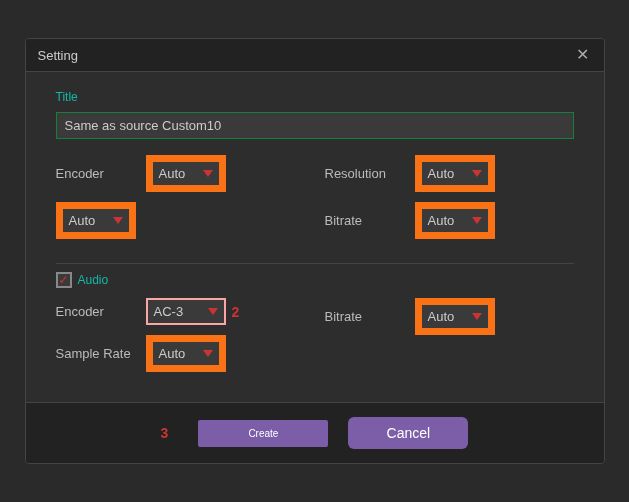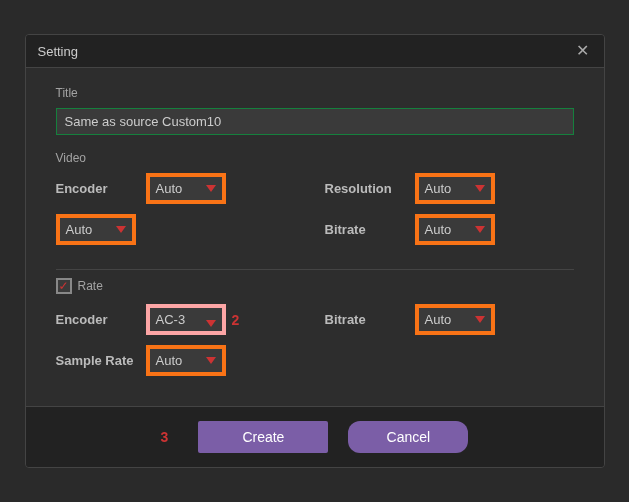--- a/index.html
+++ b/index.html
@@ -46,7 +46,7 @@
       padding: 18px 30px 20px;
     }
     .section-label {
-      color: #a3a3a3;
+      color: #14b8a6;
       font-size: 12px;
       margin-bottom: 8px;
     }

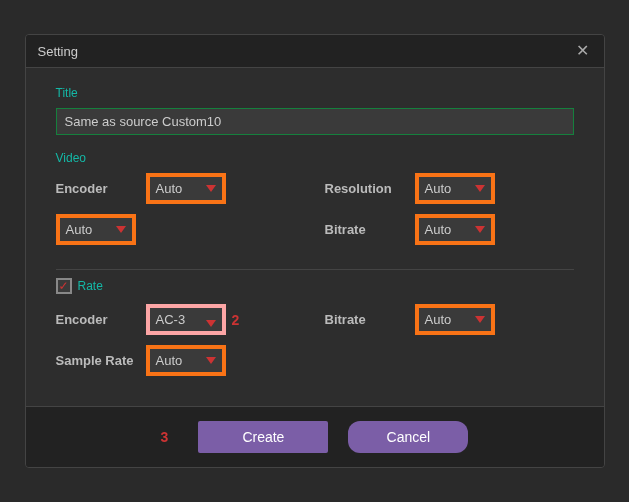--- a/index.html
+++ b/index.html
@@ -218,7 +218,6 @@
     </div>
 
     <div class="section-gap">
-      <div class="section-label">Video</div>
       <div class="two-col">
         <div class="col">
 

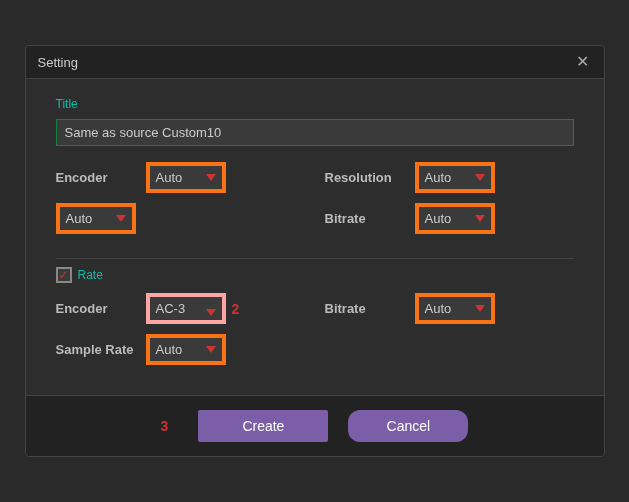--- a/index.html
+++ b/index.html
@@ -60,7 +60,6 @@
       color: #bbb;
       font-size: 13px;
       flex-shrink: 0;
-      font-weight: bold;
     }
     .text-input {
       background: #3a3a3a;

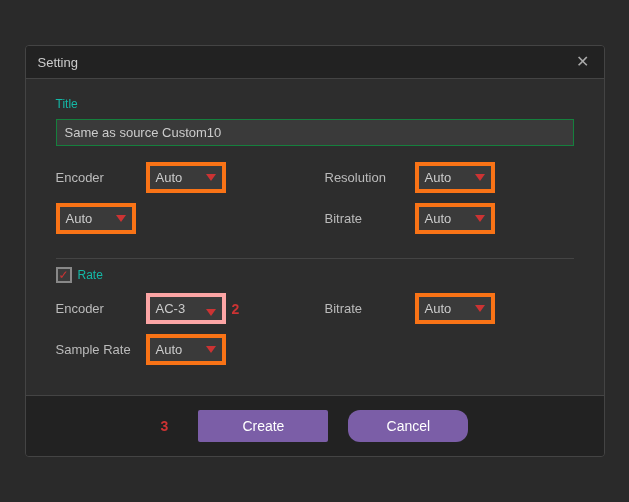--- a/index.html
+++ b/index.html
@@ -84,7 +84,7 @@
       display: flex;
       align-items: center;
       background: #3a3a3a;
-      border: 4px solid #f97316;
+      border: 7px solid #f97316;
       padding: 4px 6px;
       cursor: pointer;
       min-width: 80px;

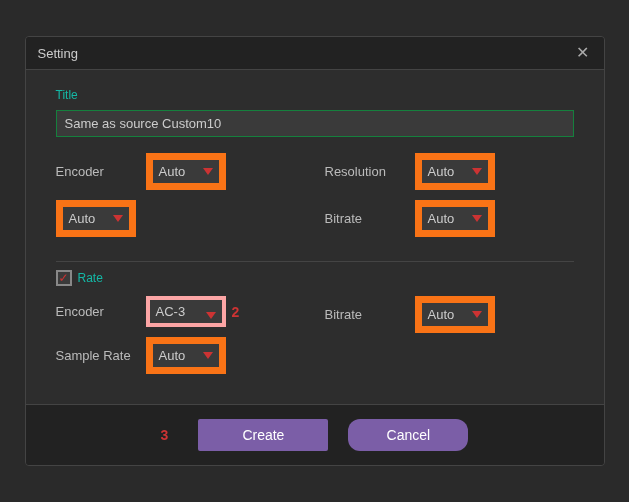--- a/index.html
+++ b/index.html
@@ -264,7 +264,7 @@
           <div class="checkbox">
             <span class="checkbox-check">✓</span>
           </div>
-          <span class="section-label" style="margin-bottom:0;">Rate</span>
+          <span class="section-label" style="margin-bottom:0;">Audio</span>
         </div>
       </div>
       <div class="two-col">

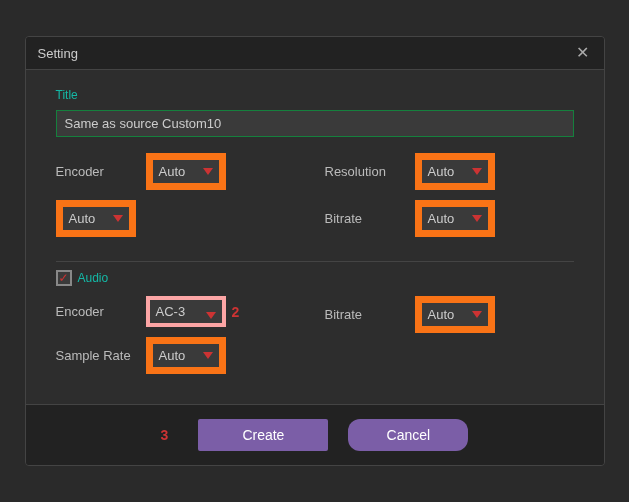--- a/index.html
+++ b/index.html
@@ -105,8 +105,7 @@
       margin-left: 4px;
     }
     .select-wrapper.highlighted {
-      border: 4px solid #fca5a5;
-      align-items: flex-end;
+      border: 2px solid #fca5a5;
     }
     .badge {
       color: #cc3333;

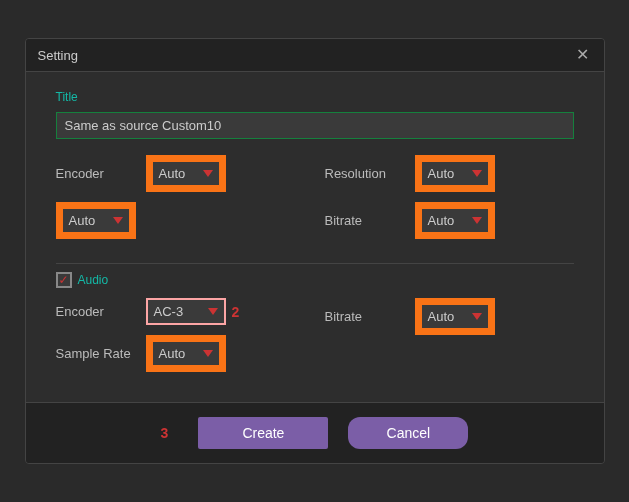--- a/index.html
+++ b/index.html
@@ -171,7 +171,7 @@
       background: #7b5ea7;
       border: none;
       color: #fff;
-      font-size: 14px;
+      font-size: 10px;
       padding: 8px 40px;
       cursor: pointer;
       border-radius: 2px;

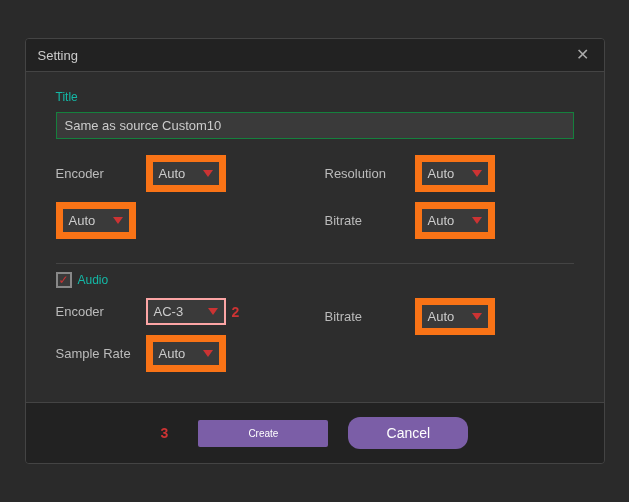--- a/index.html
+++ b/index.html
@@ -184,7 +184,7 @@
       font-size: 14px;
       padding: 8px 36px;
       cursor: pointer;
-      border-radius: 12px;
+      border-radius: 6px;
       min-width: 120px;
     }
     .footer-inner {

